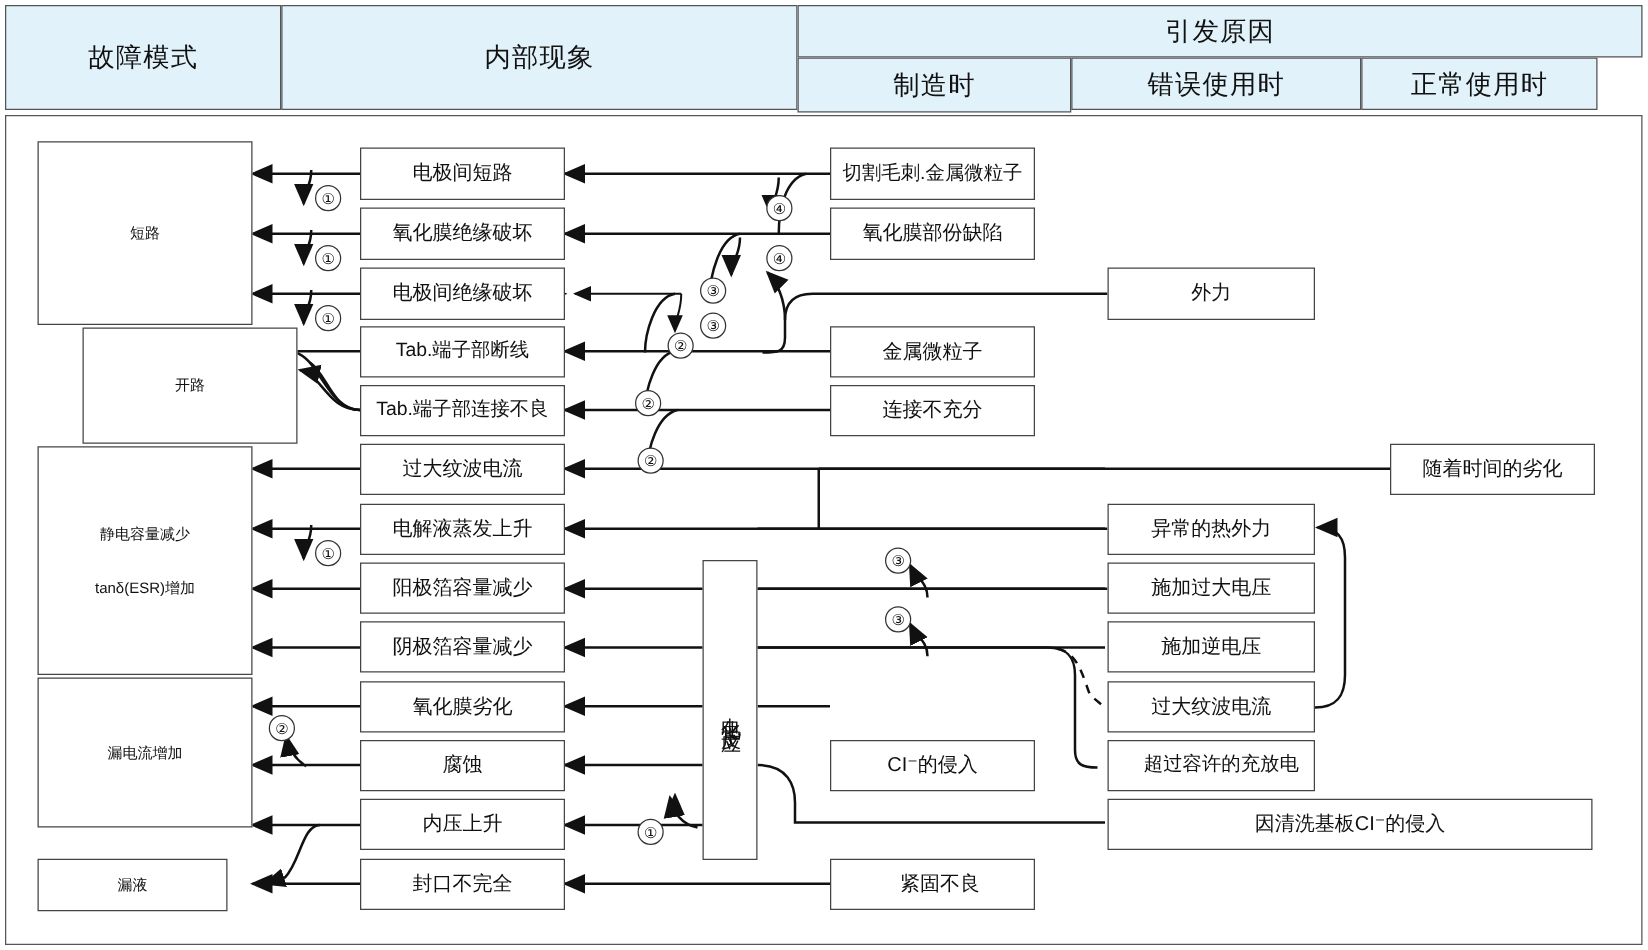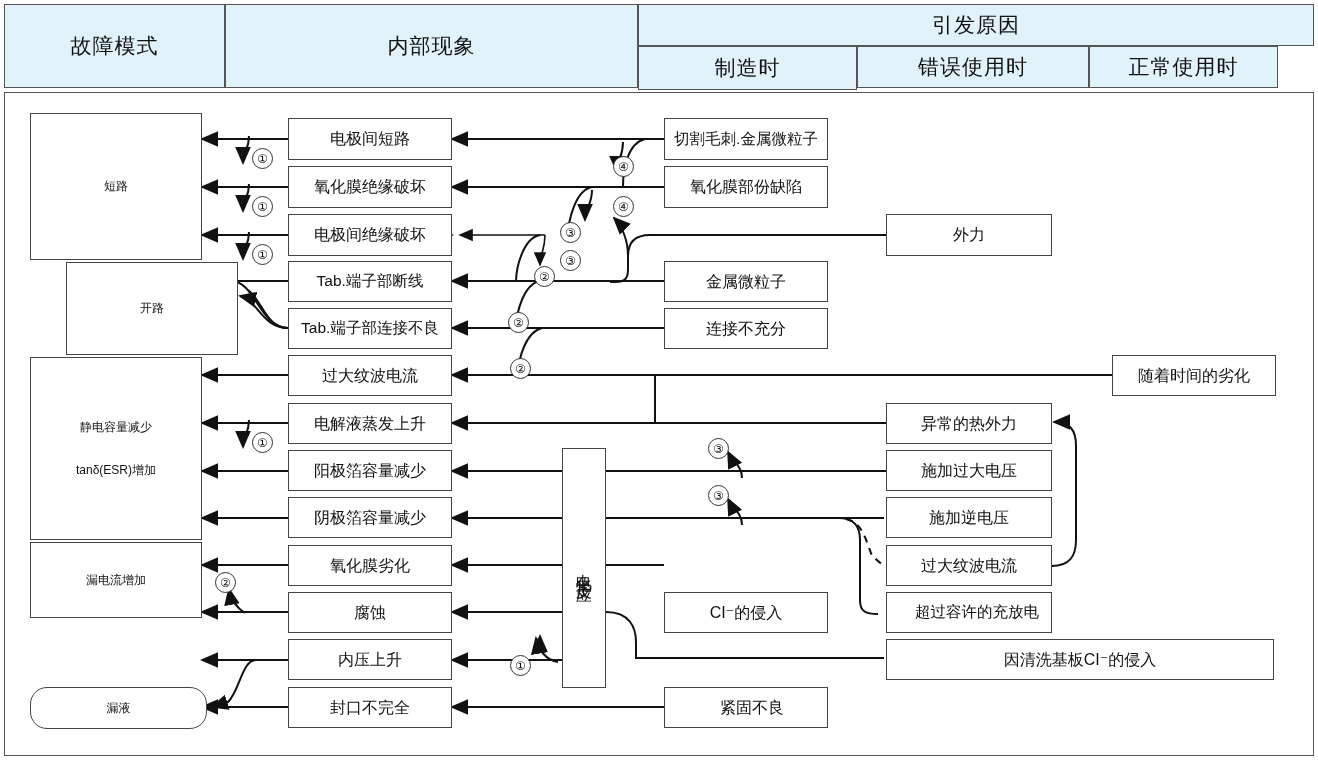--- a/index.html
+++ b/index.html
@@ -181,7 +181,7 @@
     <span>静电容量减少</span>
     <span>tanδ(ESR)增加</span>
   </div>
-  <div class="box fault" style="left:30px;top:542px;width:172px;height:76px;">
+  <div class="box fault" style="left:30px;top:542px;width:172px;height:120px;">
     <span>漏电流增加</span>
   </div>
   <div class="box fault" style="left:30px;top:687px;width:177px;height:42px;border-radius:17px;">

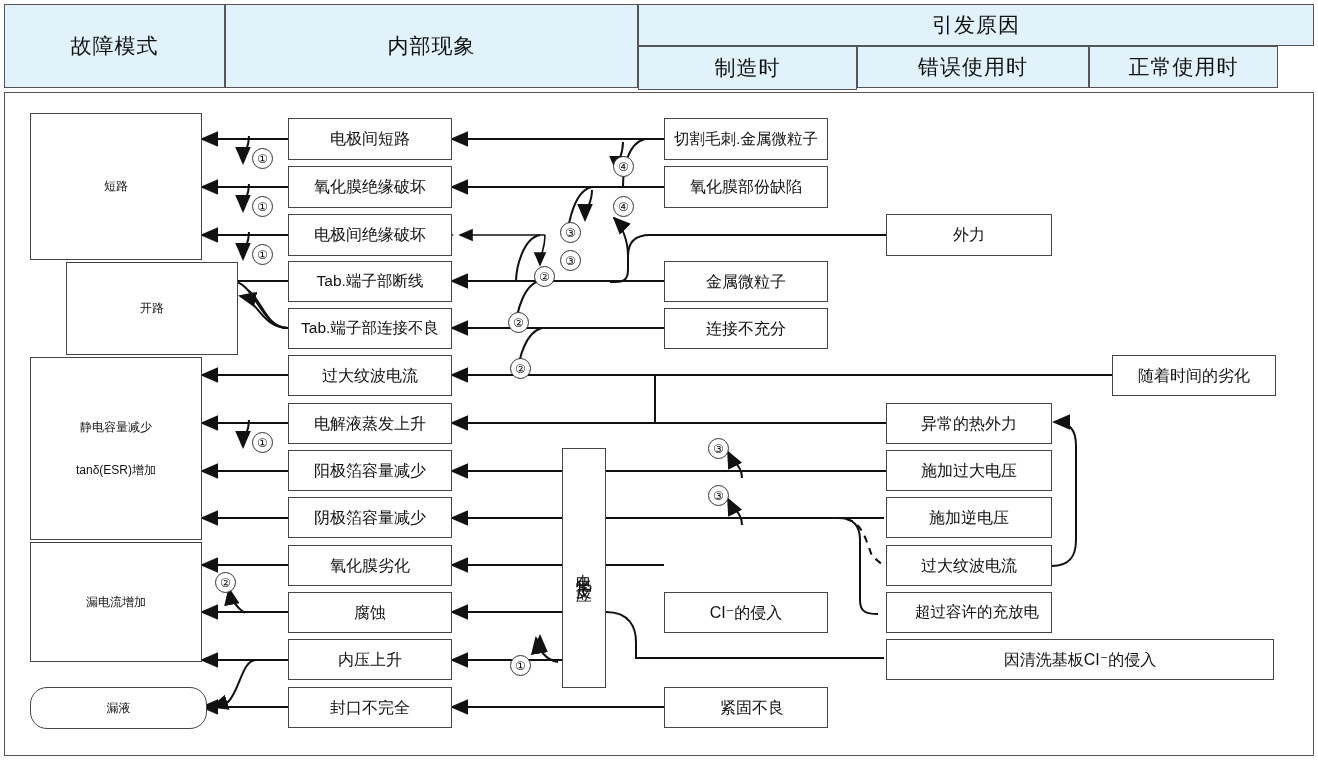--- a/index.html
+++ b/index.html
@@ -184,7 +184,7 @@
   <div class="box fault" style="left:30px;top:542px;width:172px;height:120px;">
     <span>漏电流增加</span>
   </div>
-  <div class="box fault" style="left:30px;top:687px;width:177px;height:42px;border-radius:17px;">
+  <div class="box fault" style="left:30px;top:687px;width:152px;height:42px;">
     <span>漏液</span>
   </div>
 

